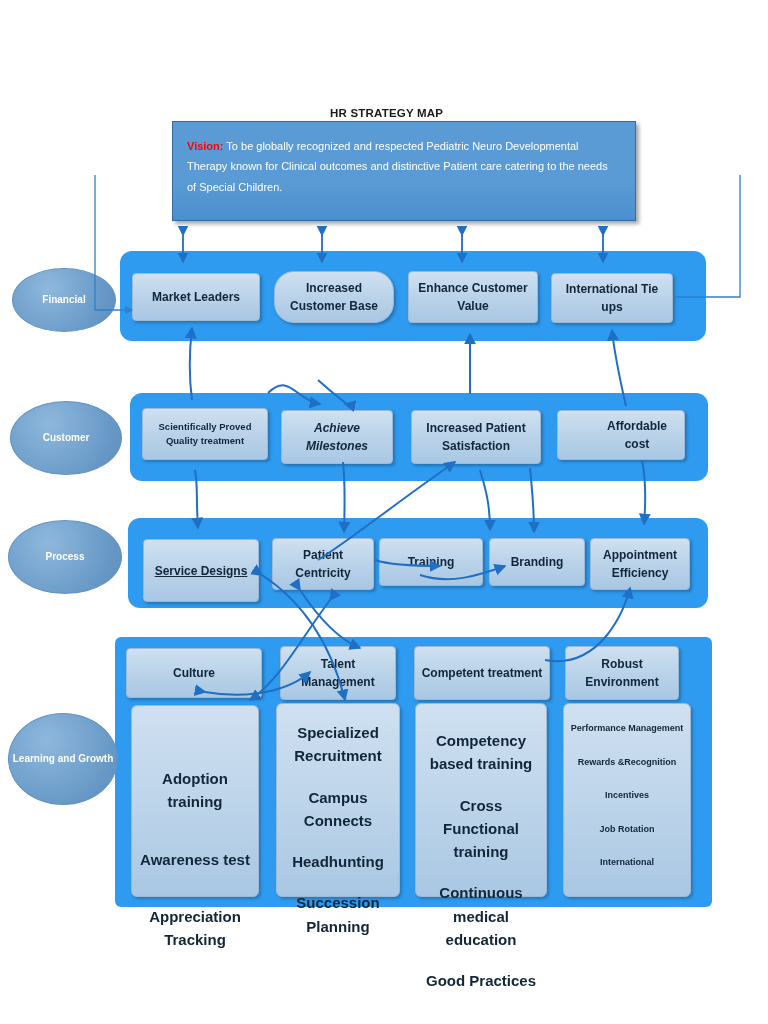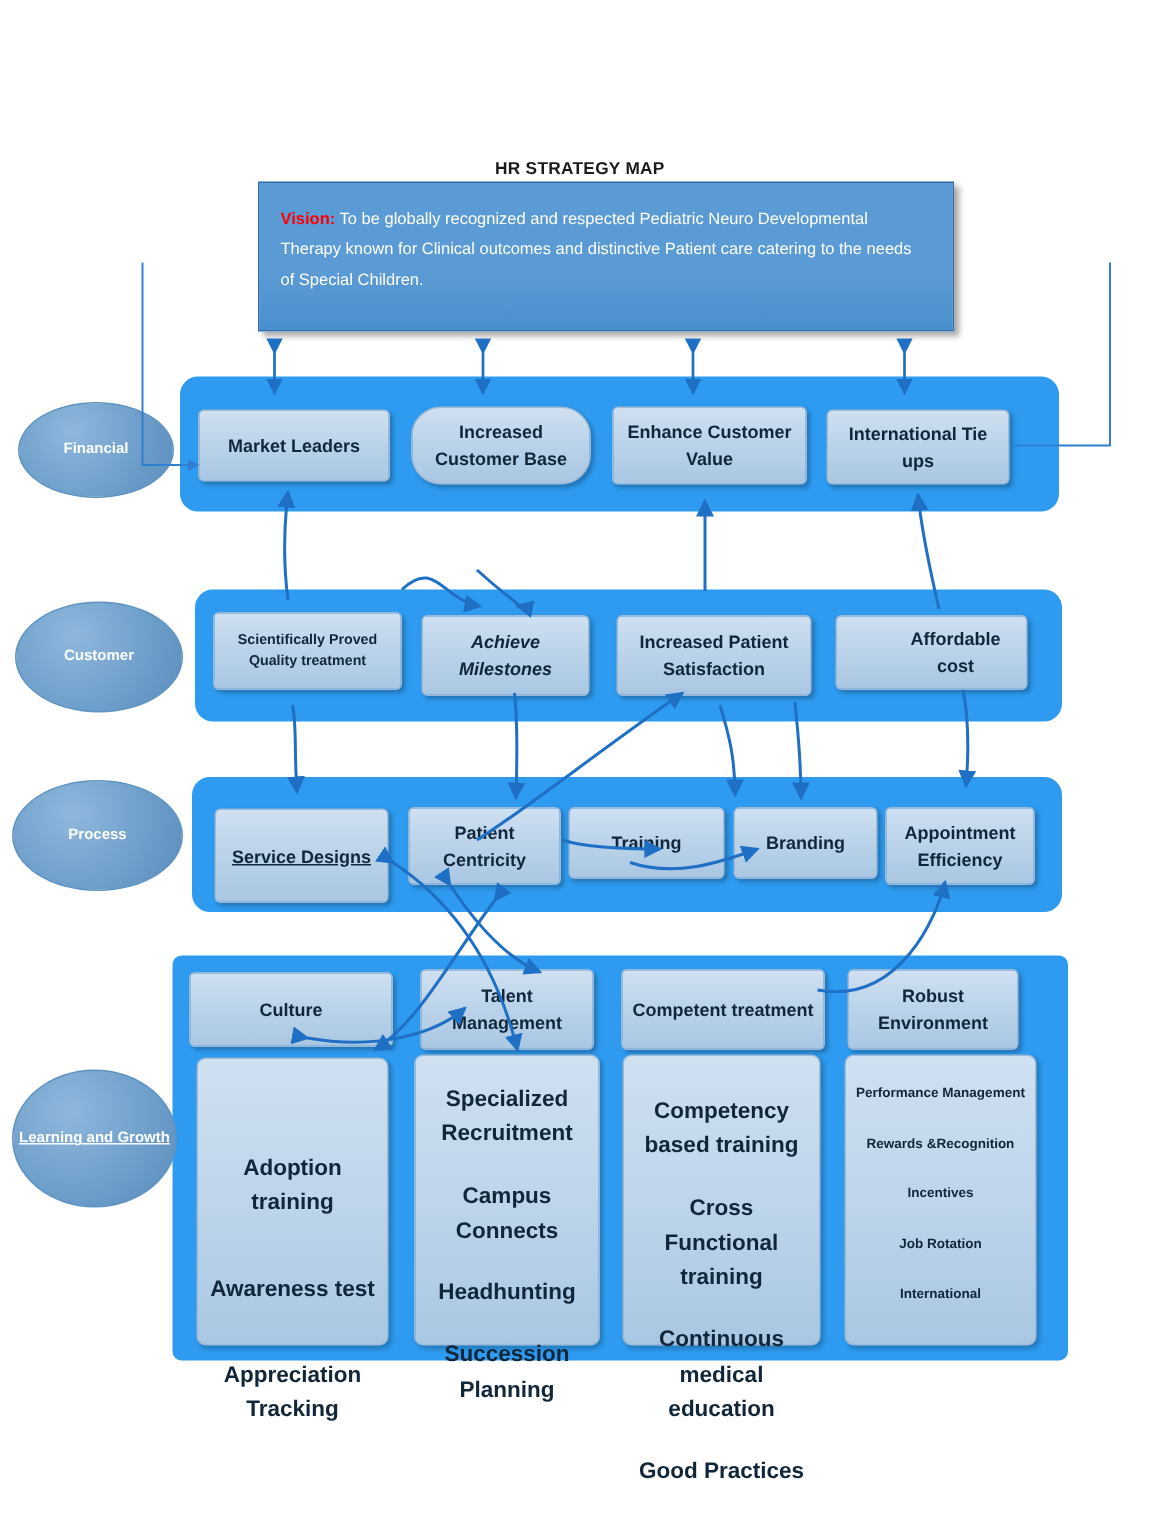--- a/index.html
+++ b/index.html
@@ -27,7 +27,7 @@
   .ell.financial{left:12px;top:268px;width:102px;height:62px;}
   .ell.customer{left:10px;top:401px;width:110px;height:72px;}
   .ell.process{left:8px;top:520px;width:112px;height:72px;text-align:center;}
-  .ell.lg{left:8px;top:713px;width:108px;height:90px;text-decoration:underline;}
+  .ell.lg{left:8px;top:713px;width:108px;height:90px;}
 
   .card{position:absolute;border:1px solid #9db9d6;border-radius:4px;
     background:linear-gradient(180deg,#cfe0f1 0%,#bcd4ea 45%,#a9c7e3 100%);

